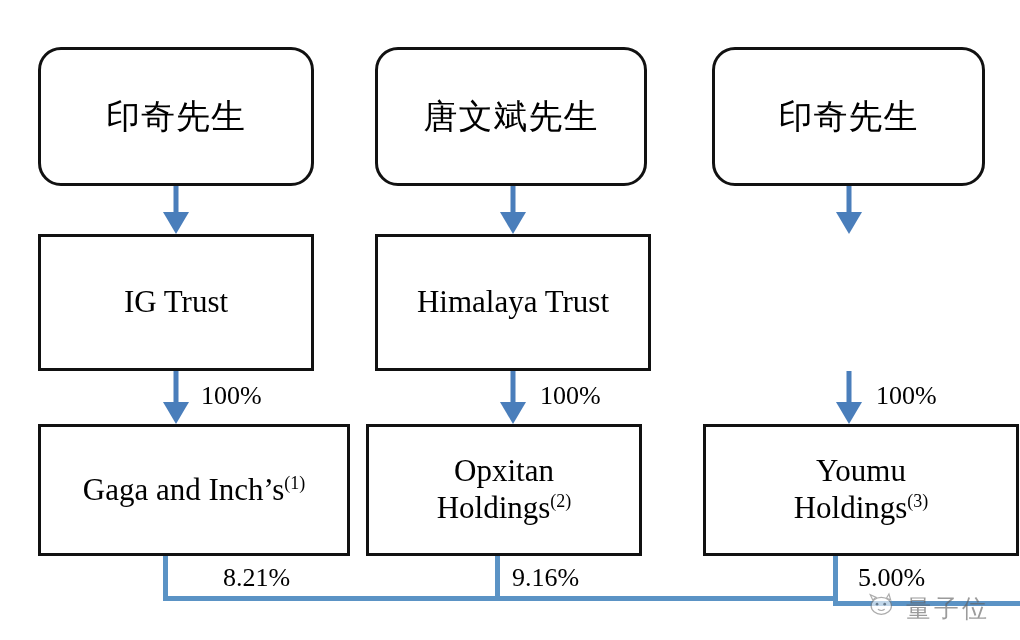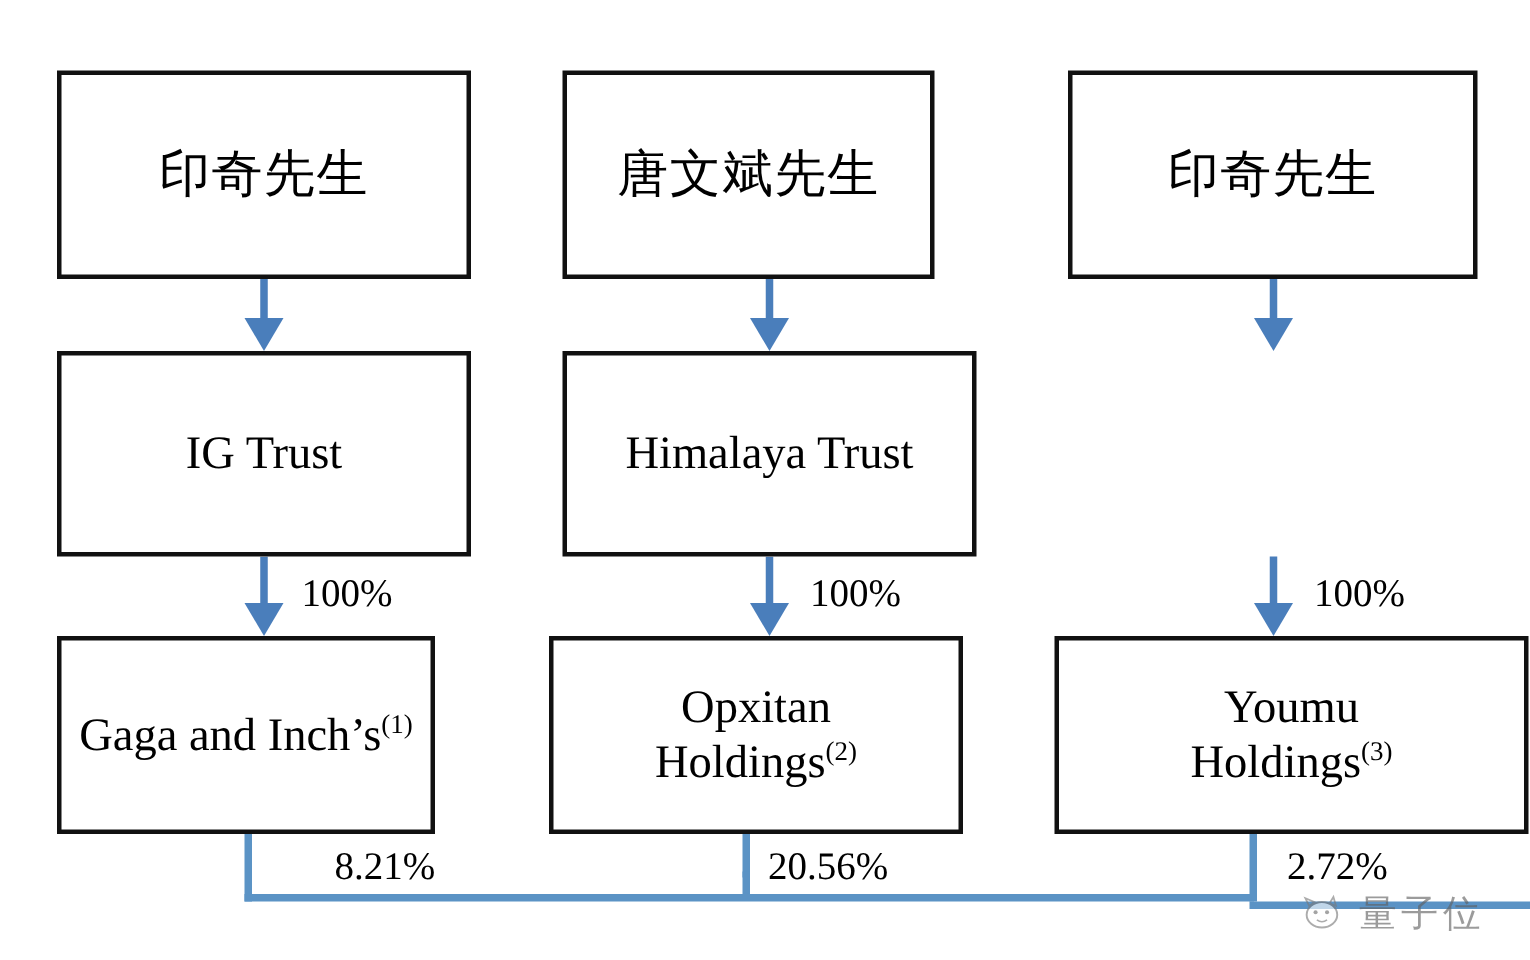--- a/index.html
+++ b/index.html
@@ -41,6 +41,7 @@
     font-family: "DejaVu Serif", "Liberation Serif", serif;
     font-size: 34px;
     letter-spacing: 1px;
+    border-radius: 23px;
   }
   
   .row-trust {

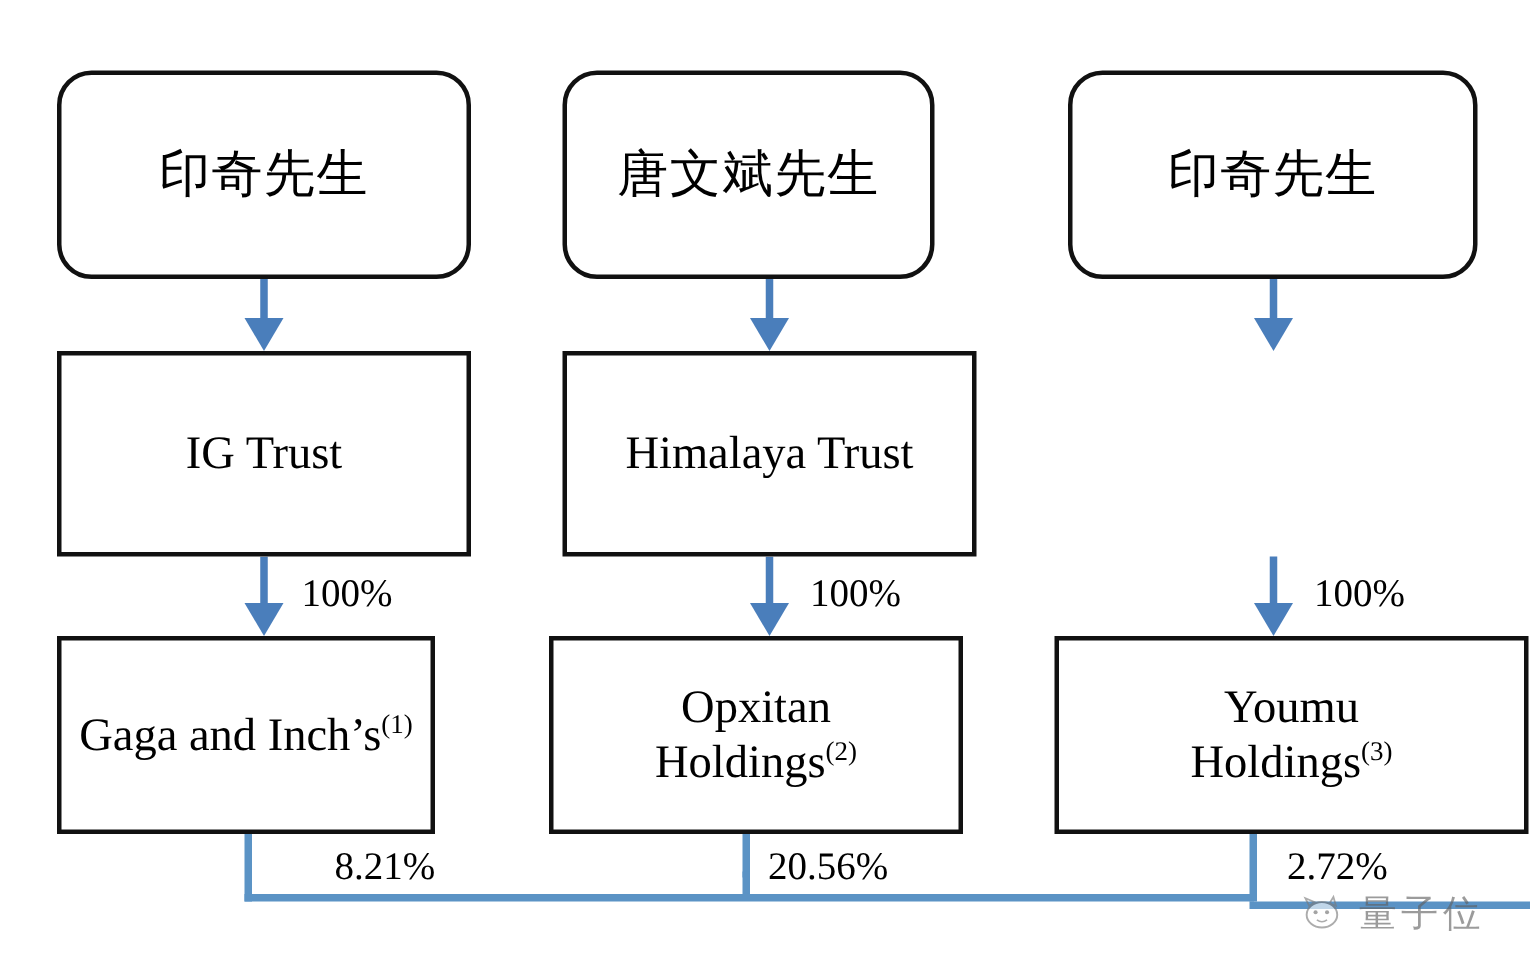--- a/index.html
+++ b/index.html
@@ -139,7 +139,7 @@
     <span class="label">印奇先生</span>
   </div>
 
-  <div class="node row-person" style="left:375px; top:47px; width:248px; height:139px;">
+  <div class="node row-person" style="left:375px; top:47px; width:272px; height:139px;">
     <span class="label">唐文斌先生</span>
   </div>
 

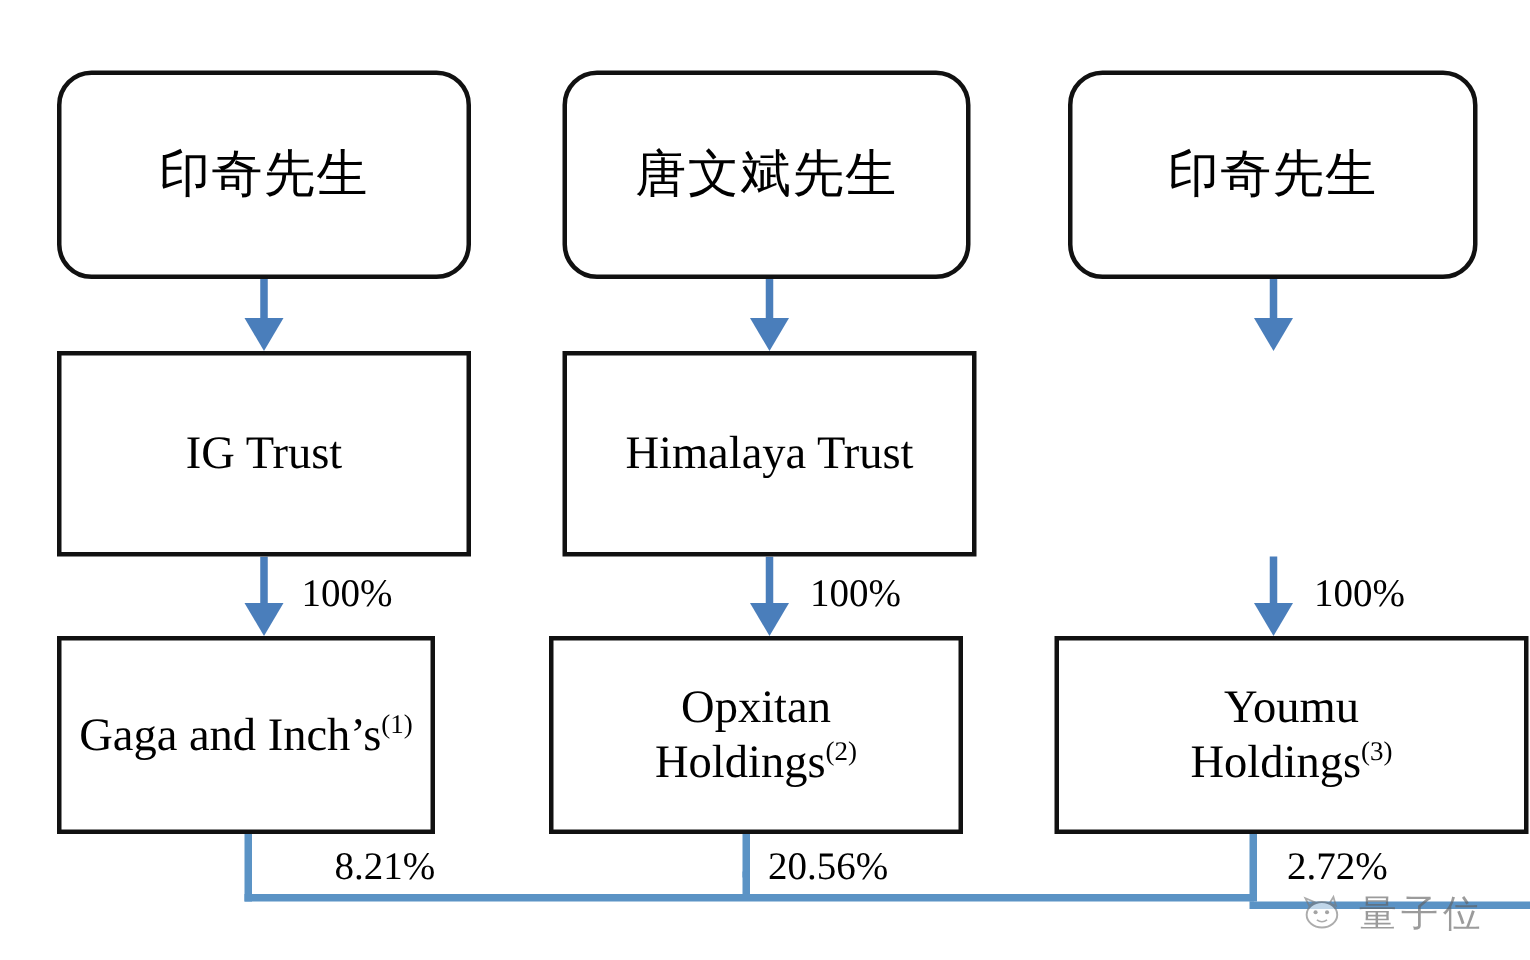--- a/index.html
+++ b/index.html
@@ -186,7 +186,7 @@
   <div class="pct" style="left:540px; top:381px;">100%</div>
   <div class="pct" style="left:876px; top:381px;">100%</div>
 
-  <div class="node row-holding" style="left:38px; top:424px; width:252px; height:132px;">
+  <div class="node row-holding" style="left:38px; top:424px; width:312px; height:132px;">
     <span class="label"><span>Gaga and Inch’s</span><span class="sup">(1)</span></span>
   </div>
 

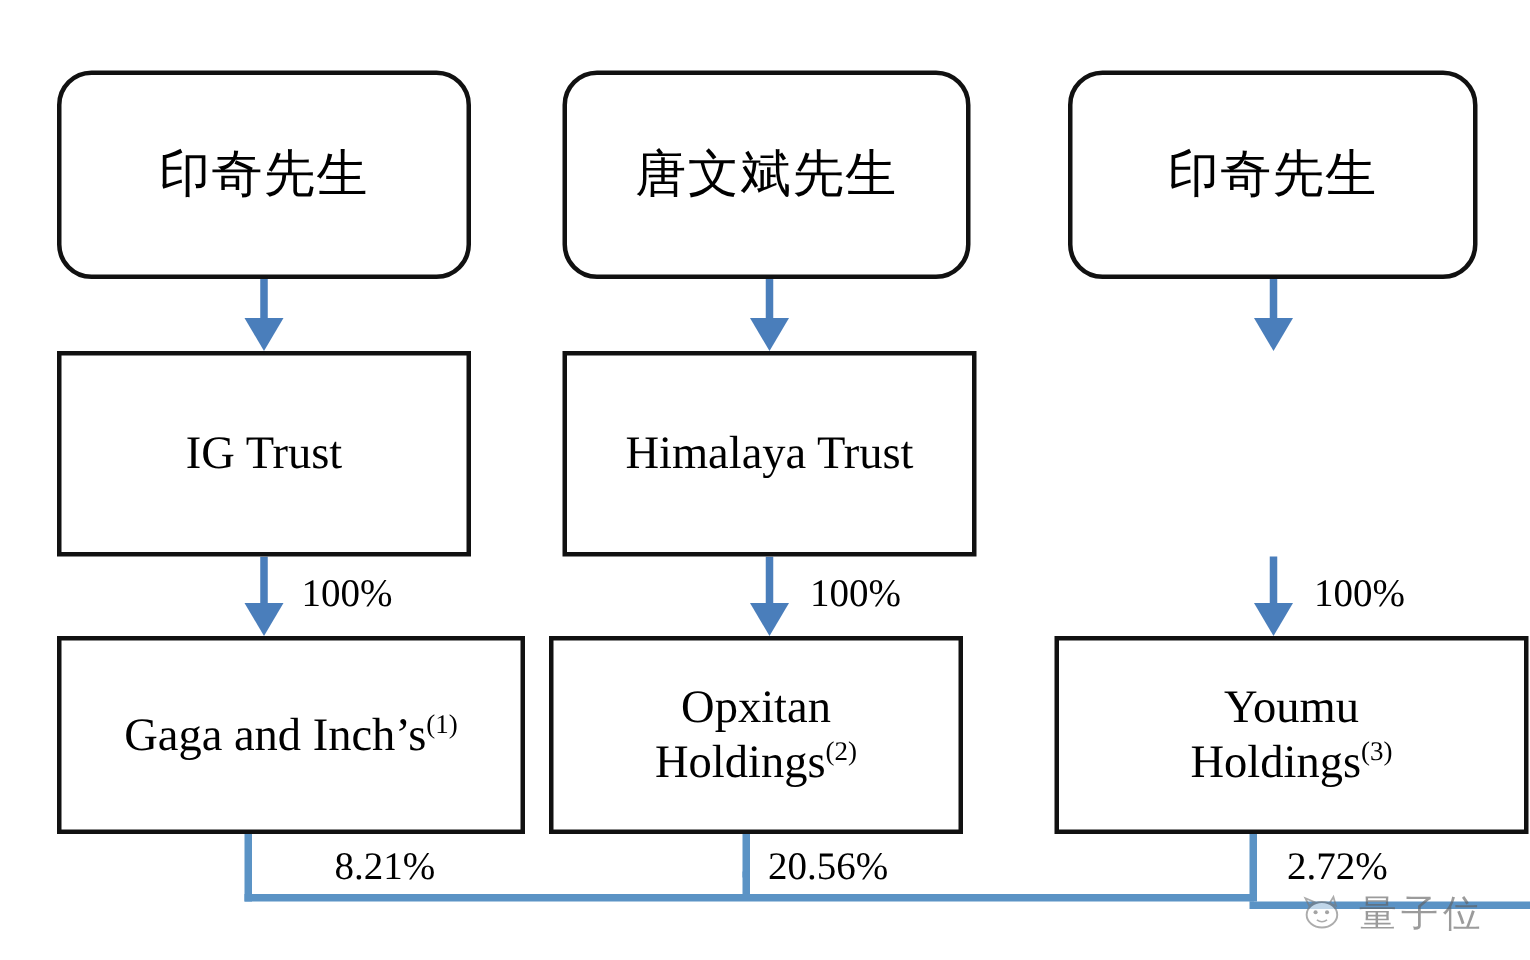--- a/index.html
+++ b/index.html
@@ -209,7 +209,7 @@
   <div class="drop" style="left:495px; top:581px; height:18px;"></div>
 
   <div class="pct" style="left:203px; top:563px;margin-left:20px;">8.21%</div>
-  <div class="pct" style="left:512px; top:563px;">20.56%</div>
+  <div class="pct" style="left:512px; top:563px;">9.16%</div>
   <div class="pct" style="left:858px; top:563px;">2.72%</div>
 
   <div class="watermark" style="left:866px; top:592px;">

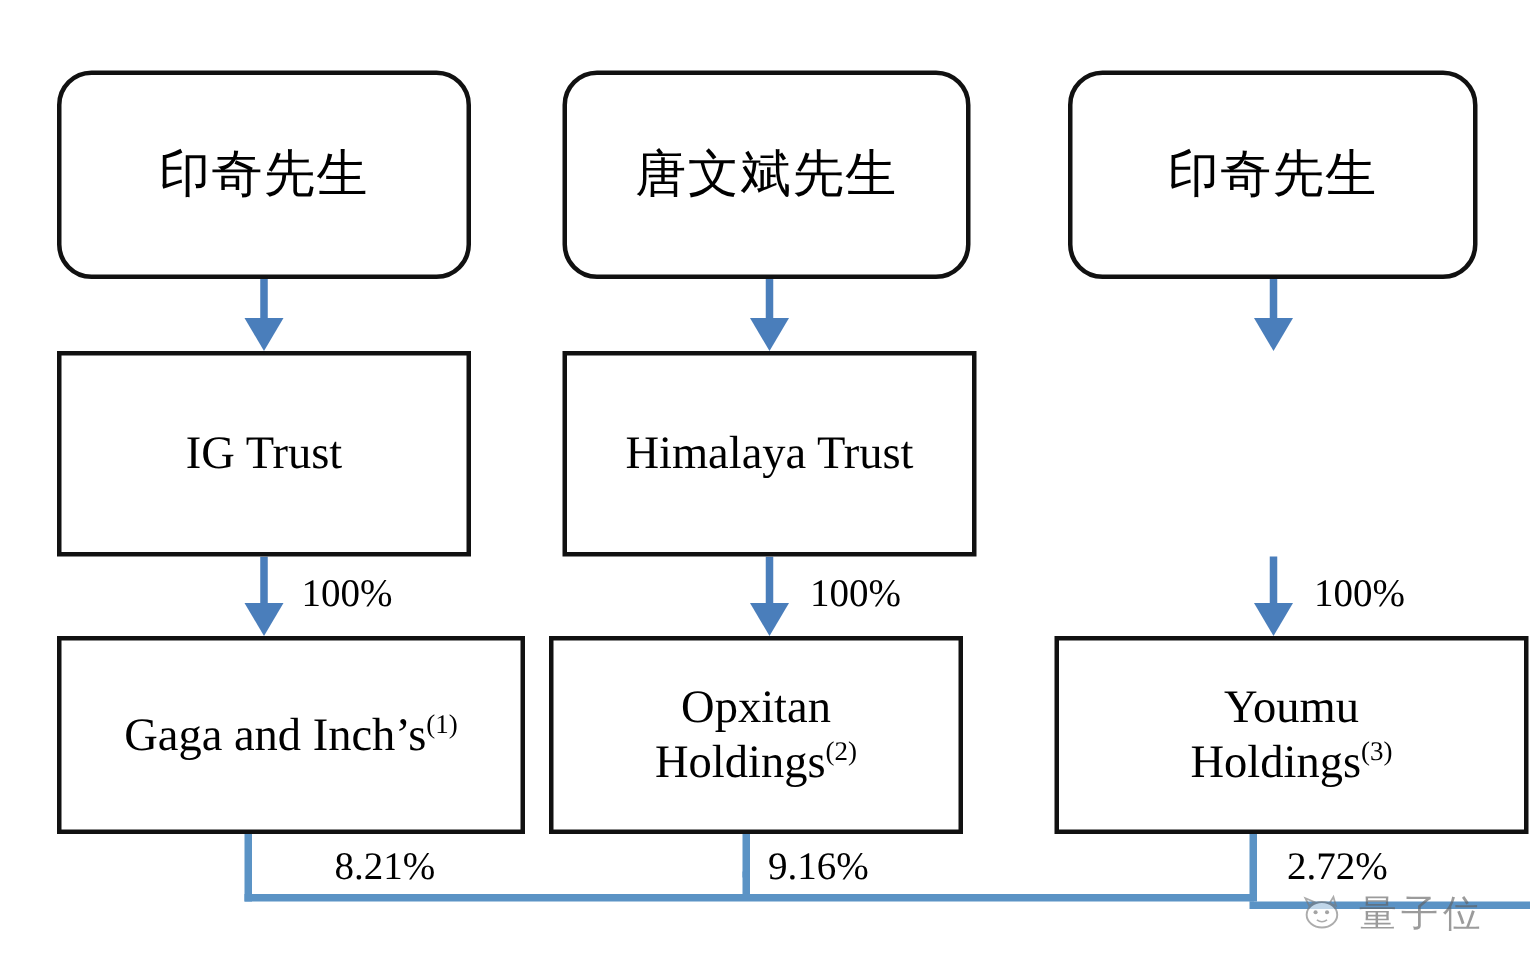--- a/index.html
+++ b/index.html
@@ -210,7 +210,7 @@
 
   <div class="pct" style="left:203px; top:563px;margin-left:20px;">8.21%</div>
   <div class="pct" style="left:512px; top:563px;">9.16%</div>
-  <div class="pct" style="left:858px; top:563px;">2.72%</div>
+  <div class="pct" style="left:858px; top:563px;">5.00%</div>
 
   <div class="watermark" style="left:866px; top:592px;">
     <svg class="wm-cat" viewBox="0 0 40 30">

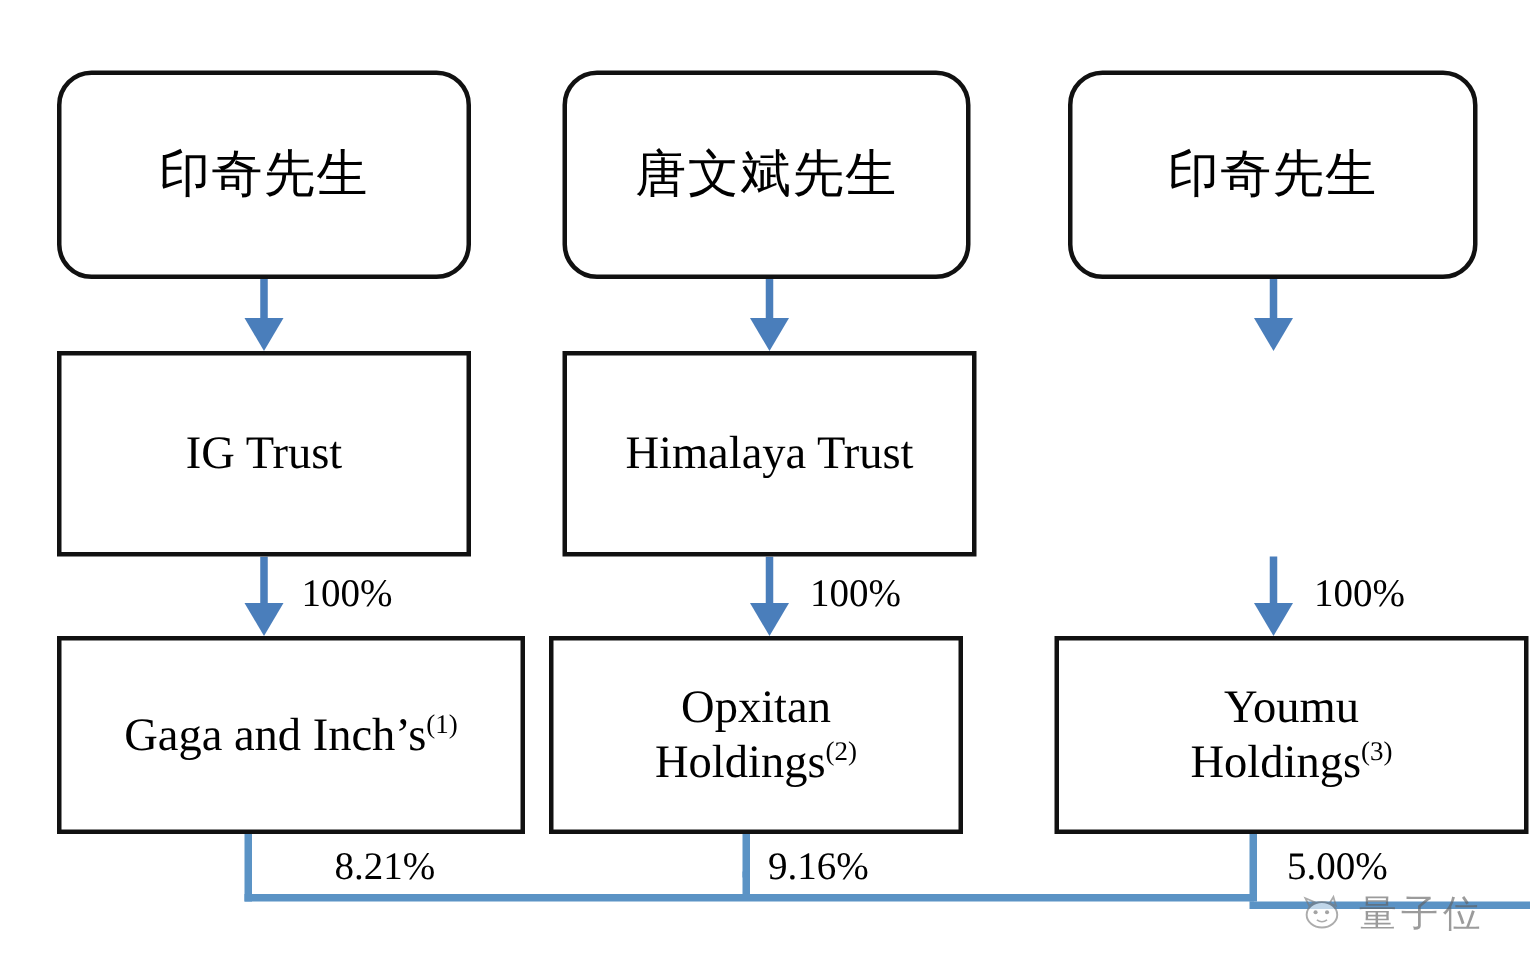--- a/index.html
+++ b/index.html
@@ -113,7 +113,6 @@
   .watermark {
     position: absolute;
     display: flex;
-    align-items: center;
     gap: 6px;
     z-index: 6;
     opacity: 0.62;

